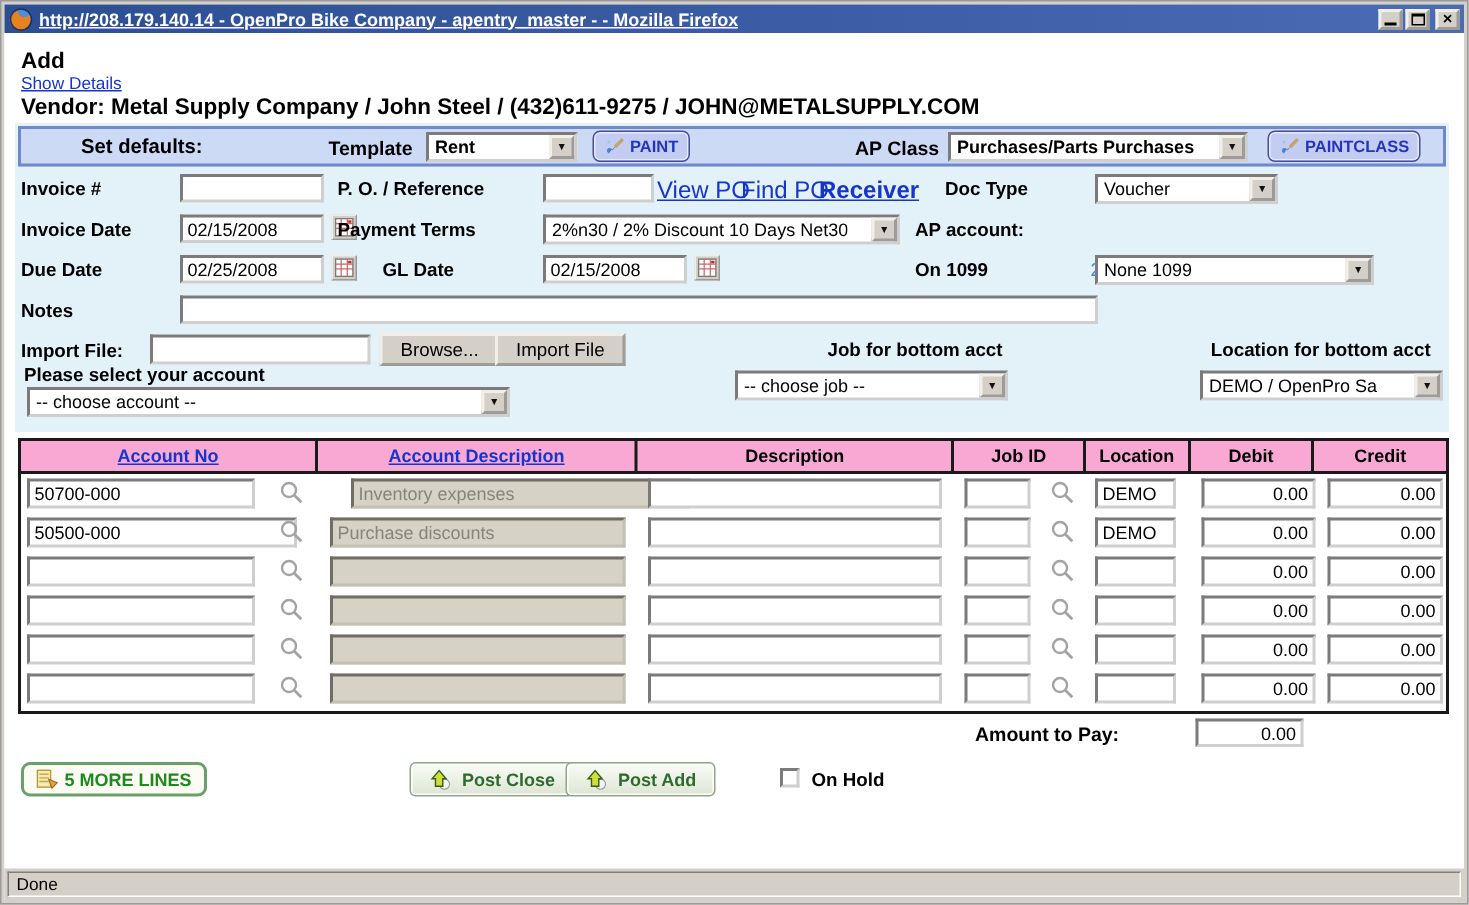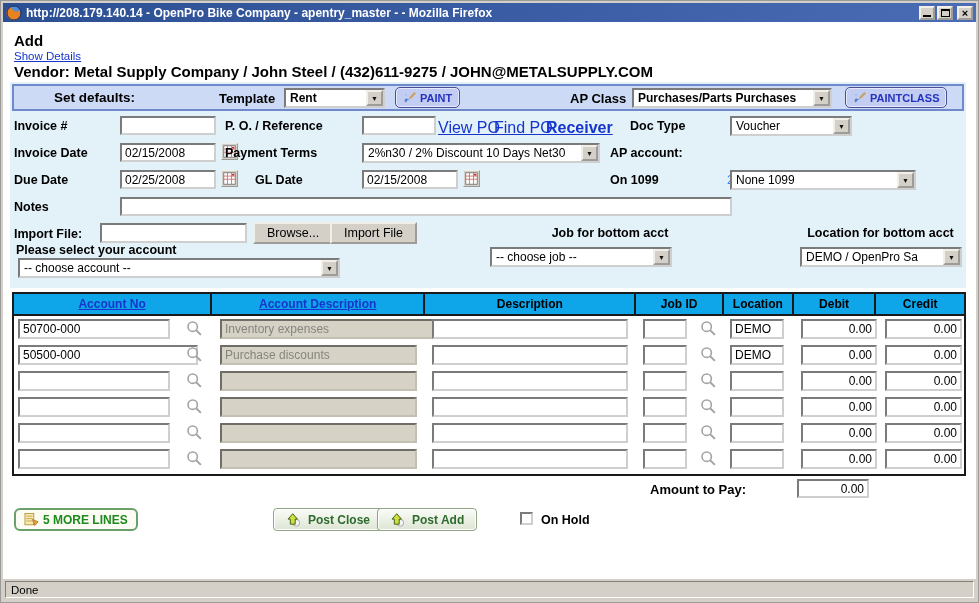--- a/index.html
+++ b/index.html
@@ -16,7 +16,7 @@
     background: linear-gradient(90deg,#2c4f93 0%,#3b5da5 55%,#4a6cb4 100%);
     display:flex; align-items:center; padding:0 3px;
   }
-  .titlebar .ttext { color:#fff; font-weight:bold; font-size:12px; margin-left:4px; white-space:nowrap; overflow:hidden; }
+  .titlebar .ttext { color:#fff; font-weight:bold; font-size:12px; margin-left:4px; white-space:nowrap; overflow:hidden;text-decoration:underline; }
   .winbtns { margin-left:auto; display:flex; gap:2px; }
   .wbtn {
     width:16px; height:14px; background:#d4d0c8; border:2px outset #f2efe9;

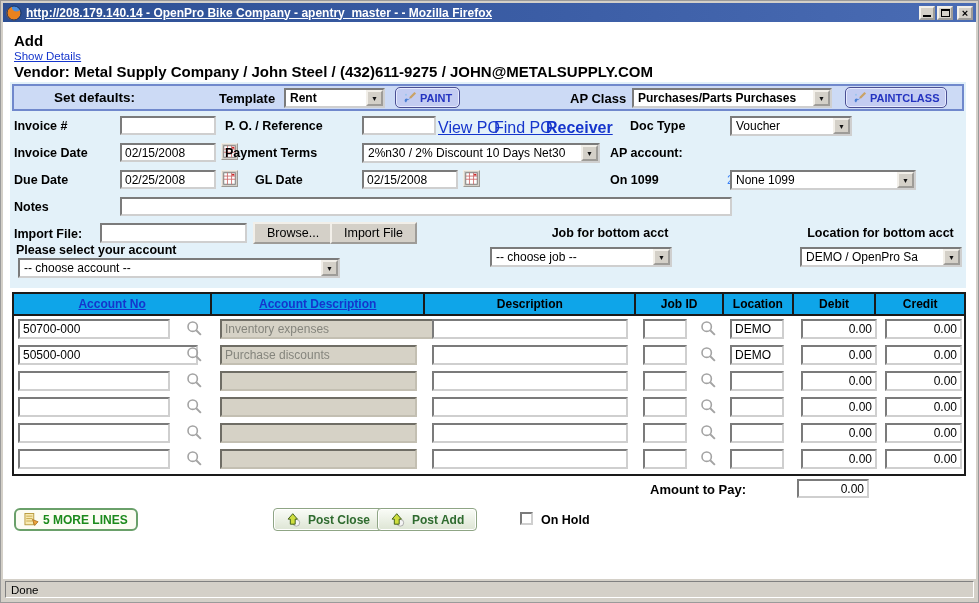--- a/index.html
+++ b/index.html
@@ -79,7 +79,7 @@
   .mag { position:absolute; width:17px; height:17px; cursor:pointer; }
   
   .tblwrap { left:9px; top:270px; width:954px; height:184px; border:2px solid #1a1a1a; background:#fff; }
-  .thead { display:flex; height:22px; background:#0ea5e9; border-bottom:2px solid #1a1a1a; }
+  .thead { display:flex; height:22px; background:#f9a8d4; border-bottom:2px solid #1a1a1a; }
   .th {
     border-right:2px solid #1a1a1a; display:flex; align-items:center; justify-content:center;
     font-size:12px; font-weight:bold; color:#000;

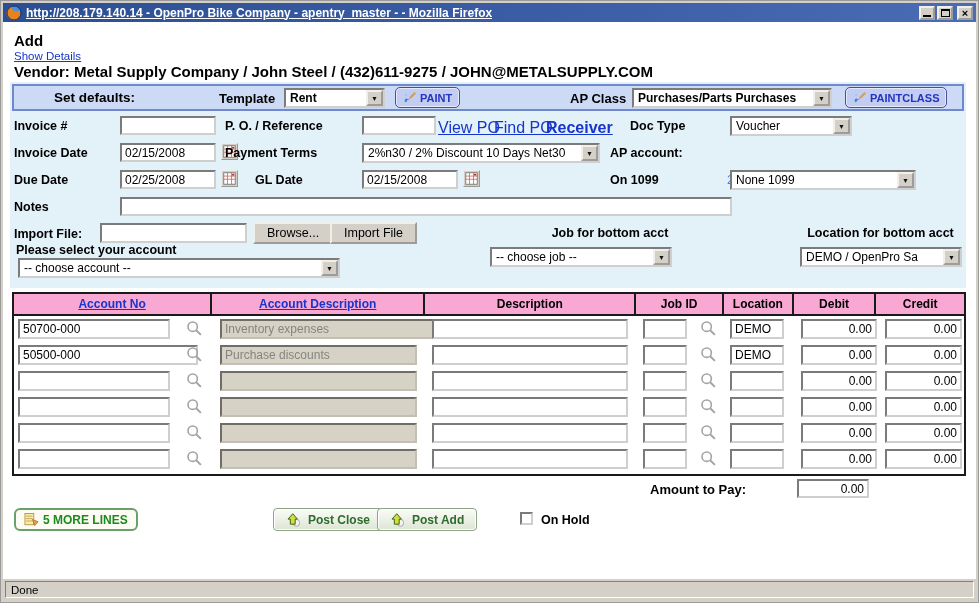--- a/index.html
+++ b/index.html
@@ -290,7 +290,7 @@
         <span class="mag" style="left:172px"><svg width="17" height="17">
               <use href="#sym-mag"></use>
             </svg></span>
-        <input class="tin dis" style="left: 206px; width: 226px;" disabled="" value="Inventory expenses">
+        <input class="tin dis" style="left: 220px; width: 226px;" disabled="" value="Inventory expenses">
         <input class="tin" style="left: 418px; width: 196px;" value="">
         <input class="tin" style="left: 629px; width: 44px;" value="">
         <span class="mag" style="left:686px"><svg width="17" height="17">

